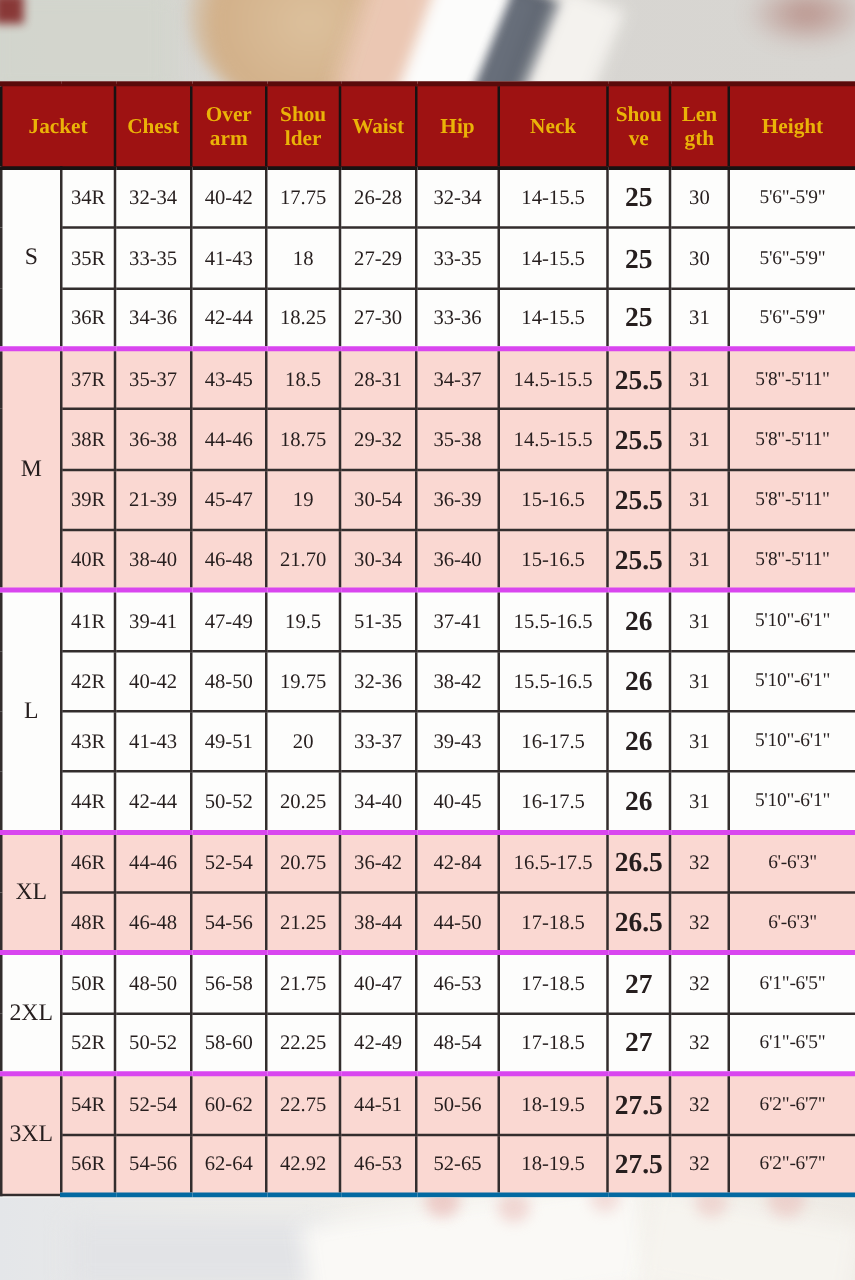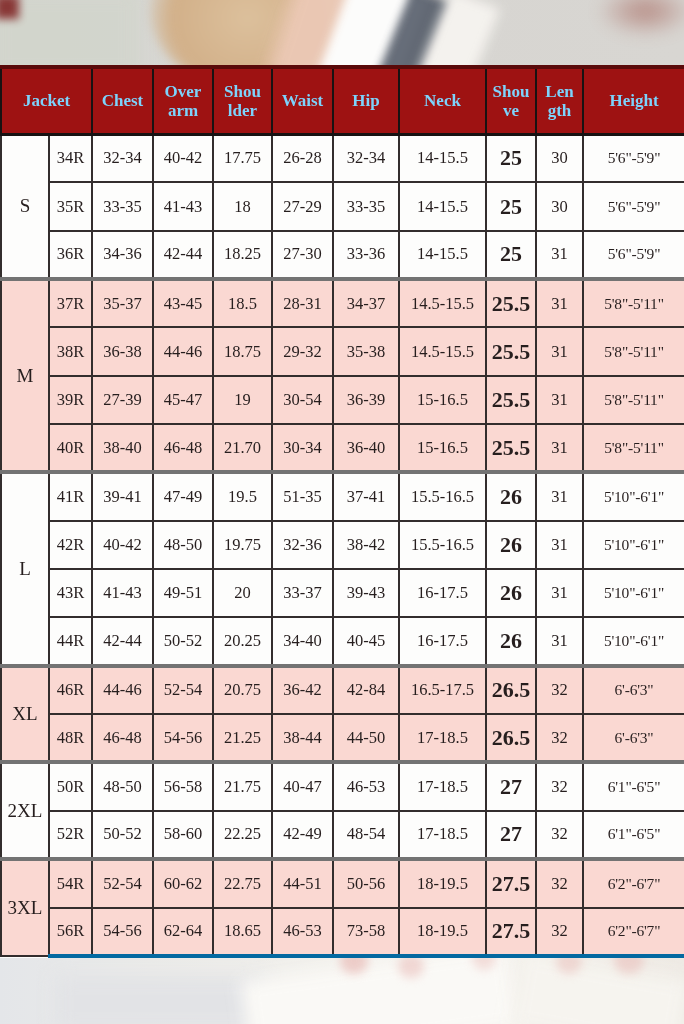--- a/index.html
+++ b/index.html
@@ -48,7 +48,7 @@
     border-left:2px solid #241f1f;border-right:2px solid #241f1f;
   }
   .size-chart th{
-    background:#9e1212;color:#7dd3fc;font-weight:bold;font-size:17px;line-height:1.12;
+    background:#9e1212;color:#eab308;font-weight:bold;font-size:17px;line-height:1.12;
     border:2px solid #171212;border-top:4px solid #5a0a0a;border-bottom:3px solid #171212;
     padding:0;text-align:center;vertical-align:middle;
   }

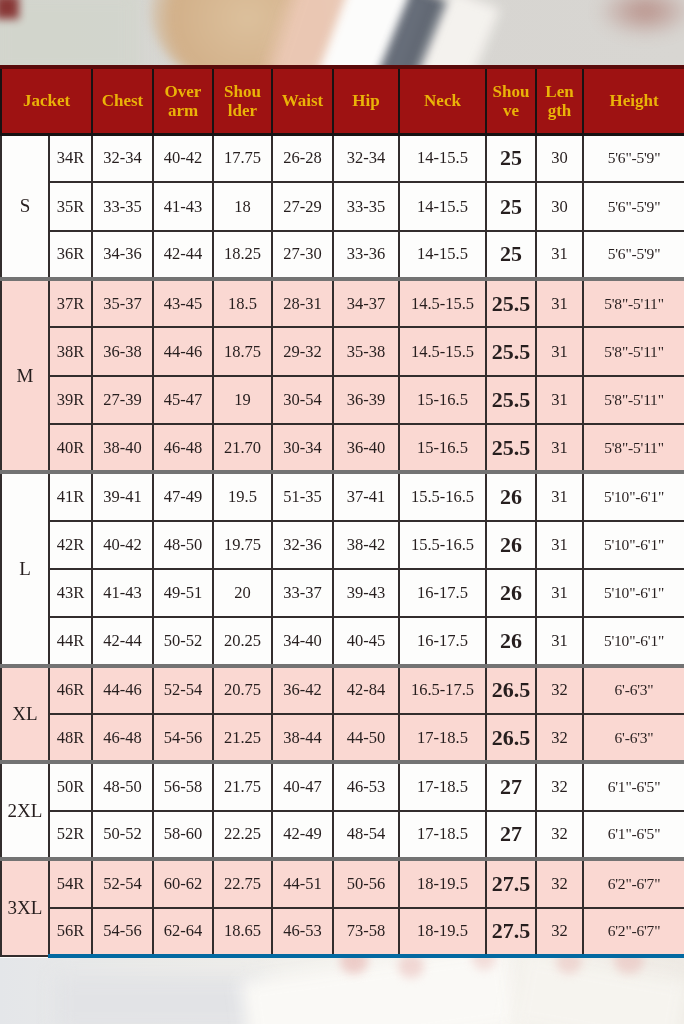--- a/index.html
+++ b/index.html
@@ -60,7 +60,7 @@
   .size-chart tbody tr{height:48px;}
   tr.pink td{background:#fad8d2;}
   tr.white td{background:#fdfdfc;}
-  tr.gsep td{border-top:4px solid #737373;}
+  tr.gsep td{border-top:4px solid #d946ef;}
   .size-chart tbody tr:last-child td{border-bottom:4px solid #0369a1;}
   td.glab{font-size:19px;}
   td.sleeve{font-weight:bold;font-size:22px;}

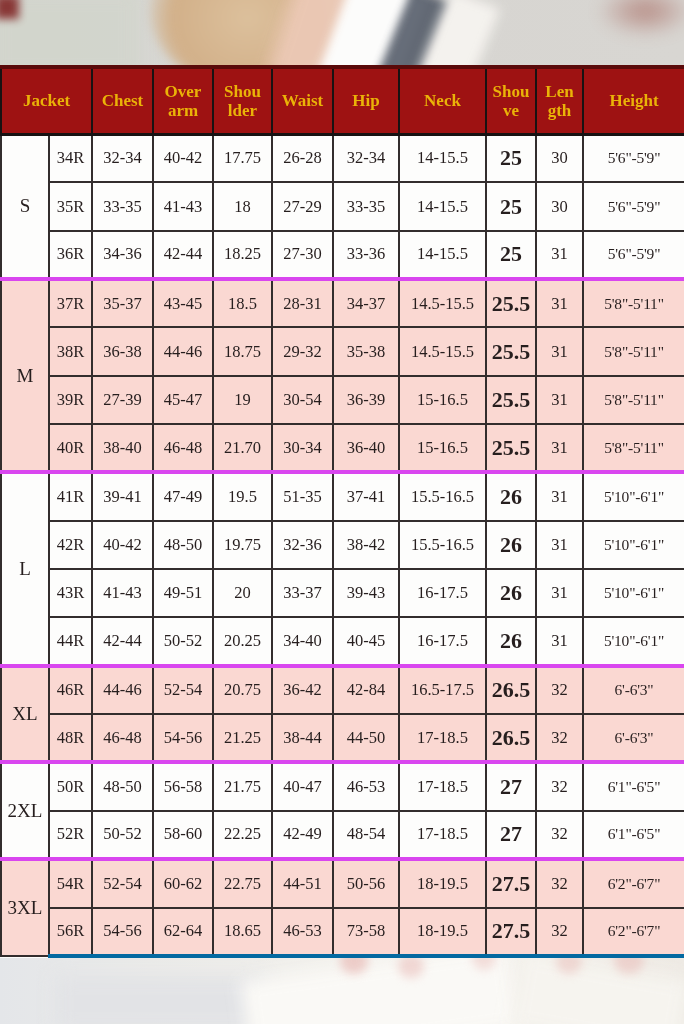--- a/index.html
+++ b/index.html
@@ -175,7 +175,7 @@
     </tr>
     <tr class="pink">
       <td>39R</td>
-      <td>27-39</td>
+      <td>21-39</td>
       <td>45-47</td>
       <td>19</td>
       <td>30-54</td>

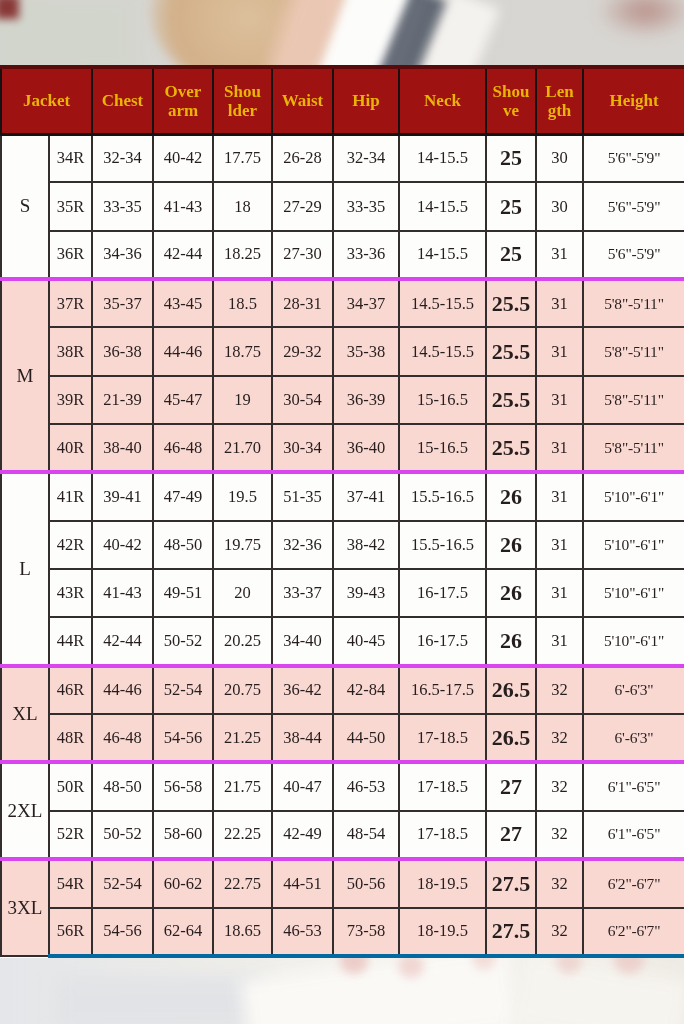--- a/index.html
+++ b/index.html
@@ -317,7 +317,7 @@
       <td>56R</td>
       <td>54-56</td>
       <td>62-64</td>
-      <td>18.65</td>
+      <td>42.92</td>
       <td>46-53</td>
       <td>73-58</td>
       <td>18-19.5</td>

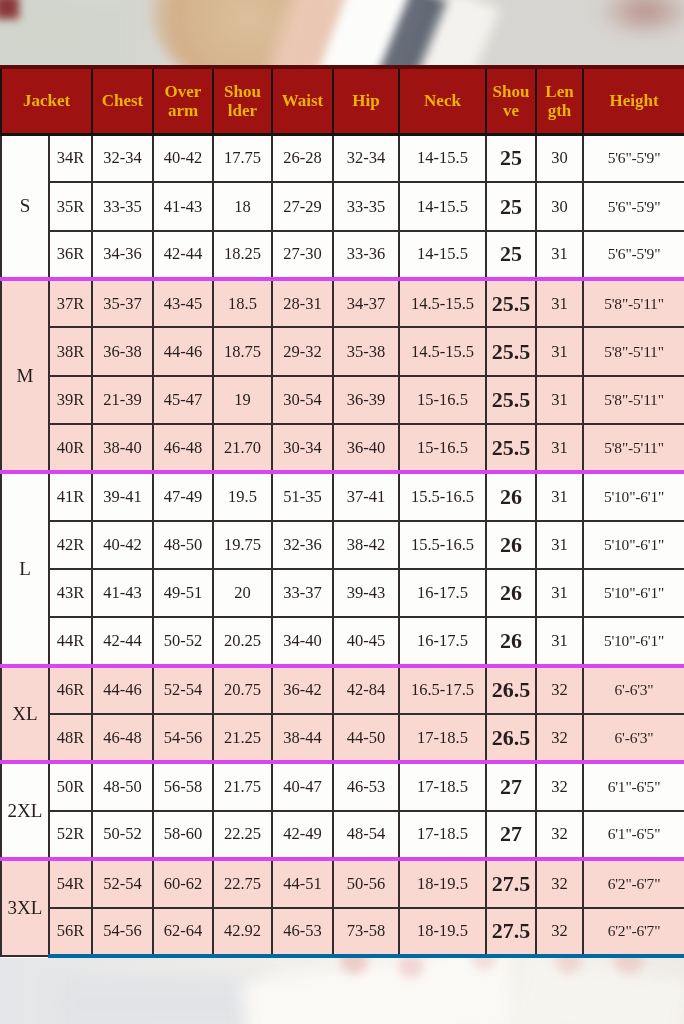--- a/index.html
+++ b/index.html
@@ -319,7 +319,7 @@
       <td>62-64</td>
       <td>42.92</td>
       <td>46-53</td>
-      <td>73-58</td>
+      <td>52-65</td>
       <td>18-19.5</td>
       <td class="sleeve">27.5</td>
       <td>32</td>

